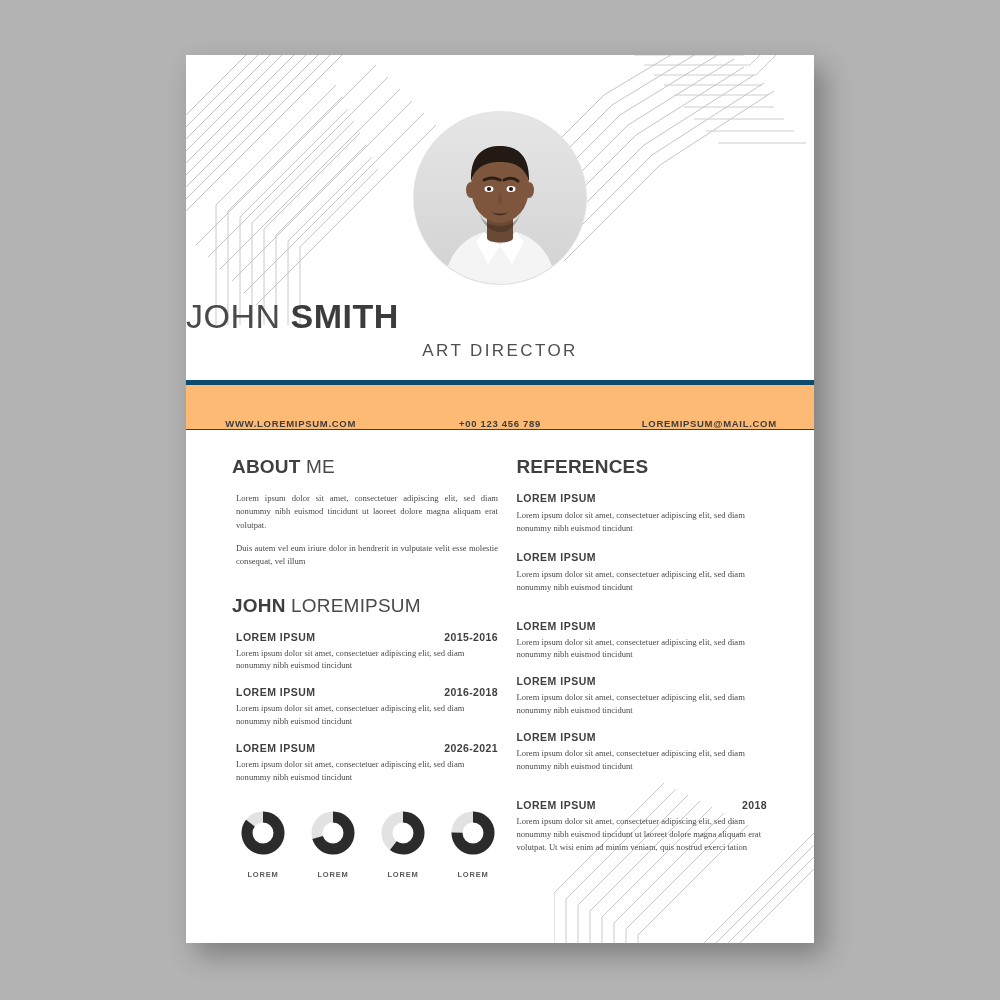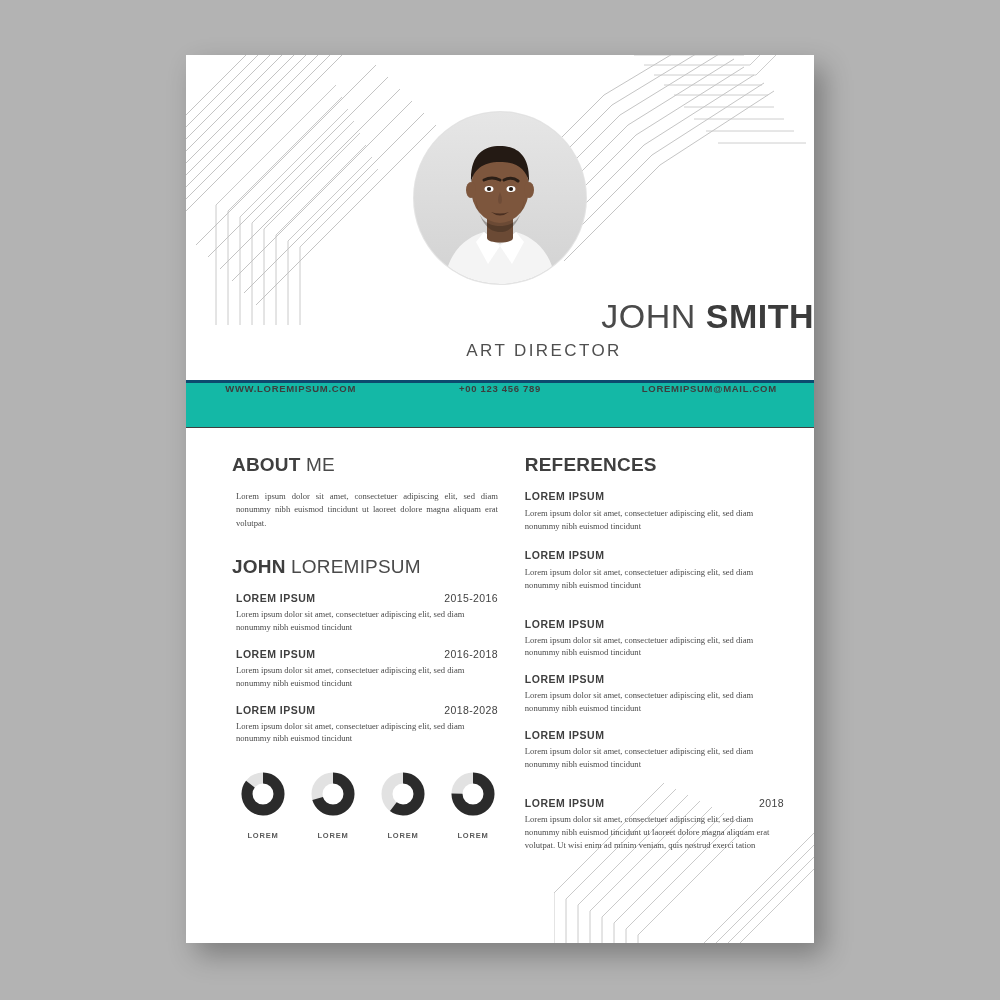--- a/index.html
+++ b/index.html
@@ -61,7 +61,7 @@
     position: absolute;
     top: 242px;
     width: 100%;
-    text-align: right;
+    text-align: left;
     font-size: 34px;
     letter-spacing: 0.5px;
     color: #4a4a4a;

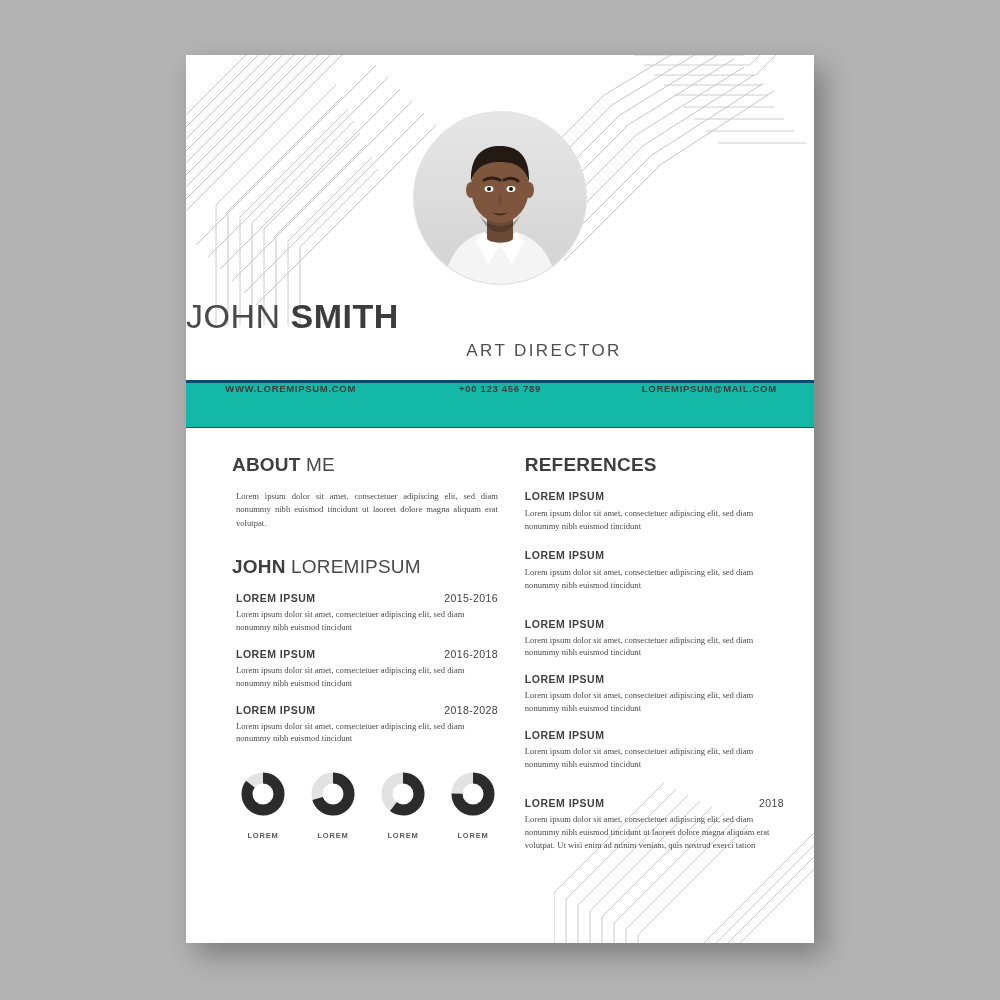--- a/index.html
+++ b/index.html
@@ -77,7 +77,6 @@
     font-size: 17px;
     letter-spacing: 2.4px;
     color: #4f4f4f;
-    padding-left: 44px;
   }
 
   

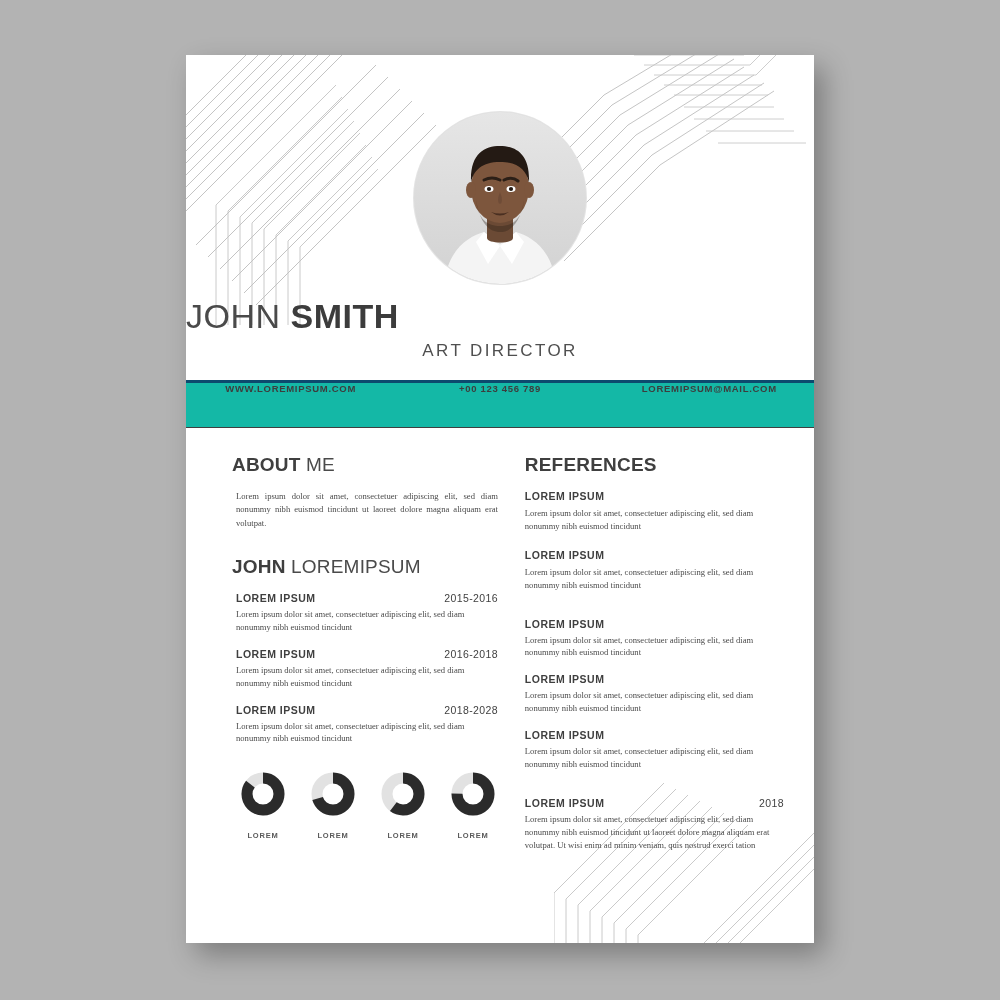--- a/index.html
+++ b/index.html
@@ -83,11 +83,11 @@
   .contact-bar {
     position: relative;
     height: 44px;
-    background: #14b8a6;
-    border-top: 3px solid #0c4a6e;
+    background: #fdba74;
+    border-top: 5px solid #0c4a6e;
     border-bottom: 1px solid #3f3f3f;
     display: flex;
-    align-items: flex-start;
+    align-items: flex-end;
   }
   .contact-item {
     flex: 1;

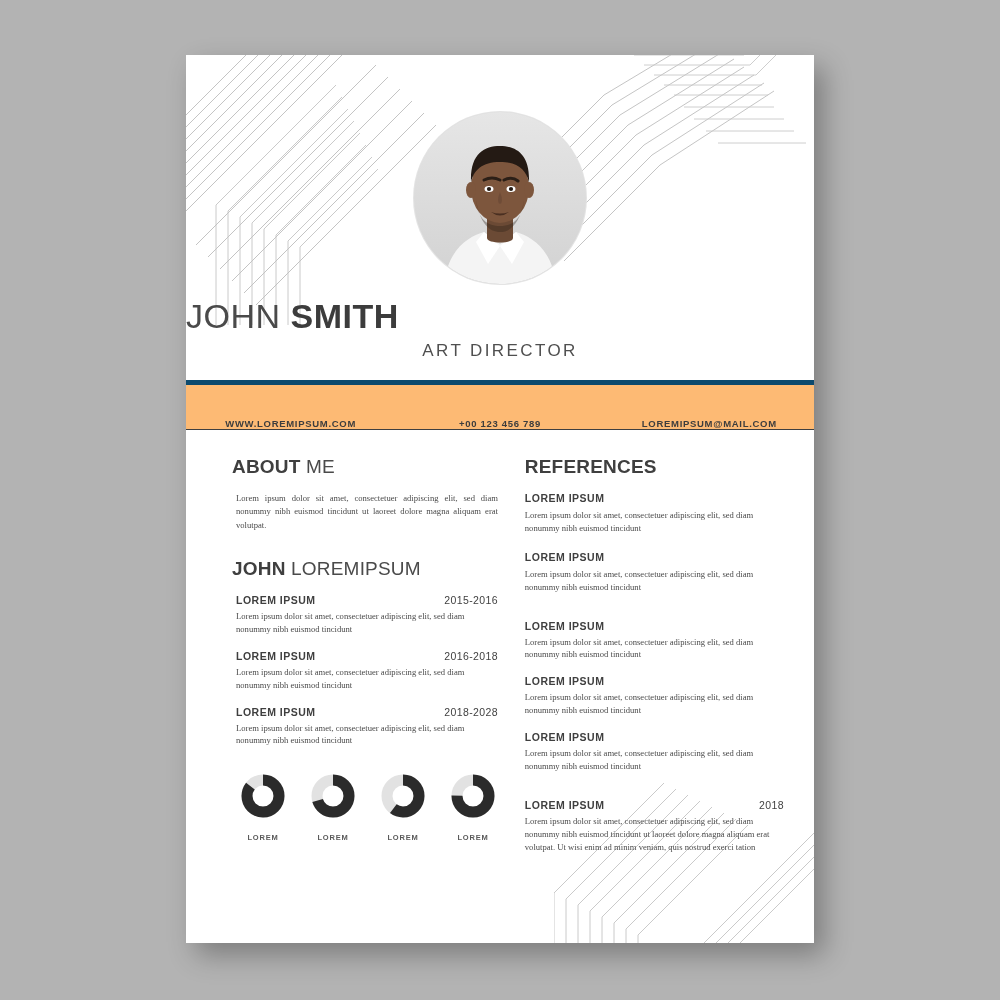--- a/index.html
+++ b/index.html
@@ -102,7 +102,7 @@
   .body {
     position: relative;
     display: flex;
-    padding: 26px 30px 0 46px;
+    padding: 26px 47px 0 46px;
     box-sizing: border-box;
   }
   .col-left { width: 288px; }

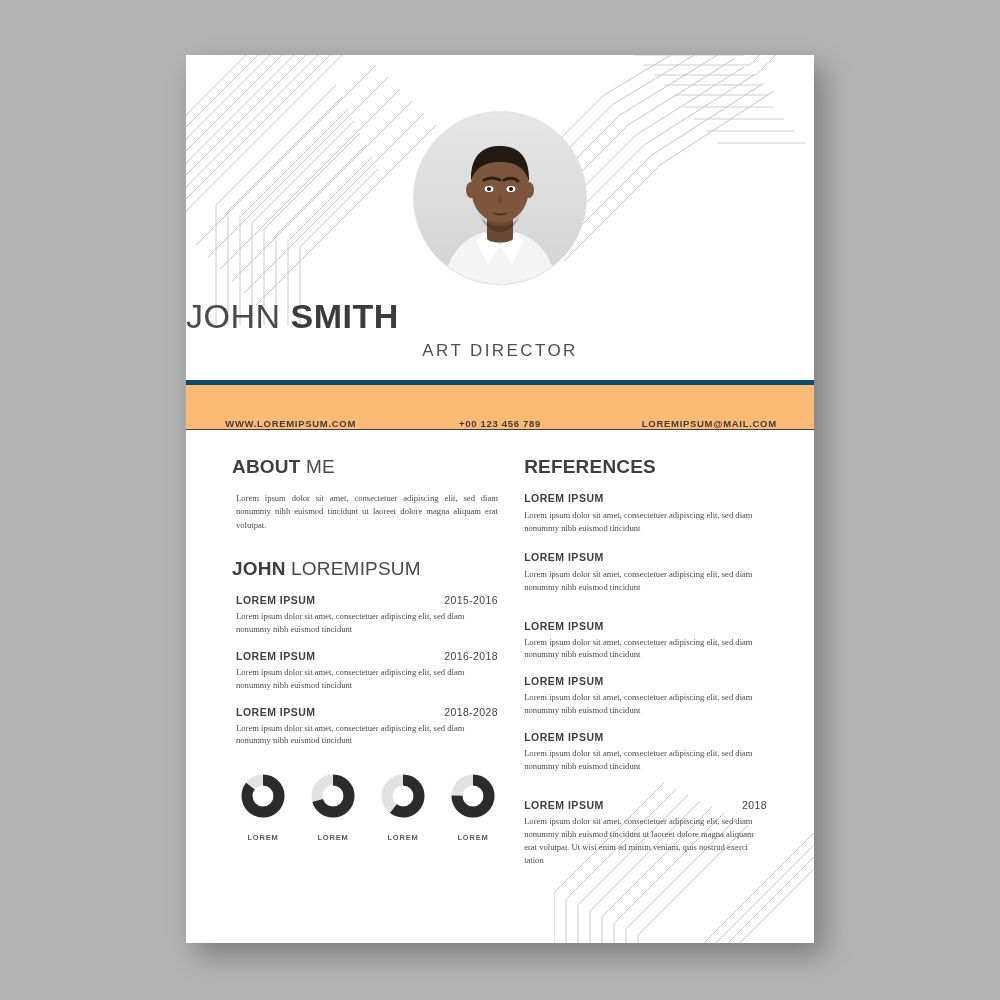--- a/index.html
+++ b/index.html
@@ -106,7 +106,7 @@
     box-sizing: border-box;
   }
   .col-left { width: 288px; }
-  .col-right { width: 288px; margin-left: 16px; }
+  .col-right { width: 288px; margin-left: 8px; }
   .col-gap { width: 12px; }
 
   h2.sec {

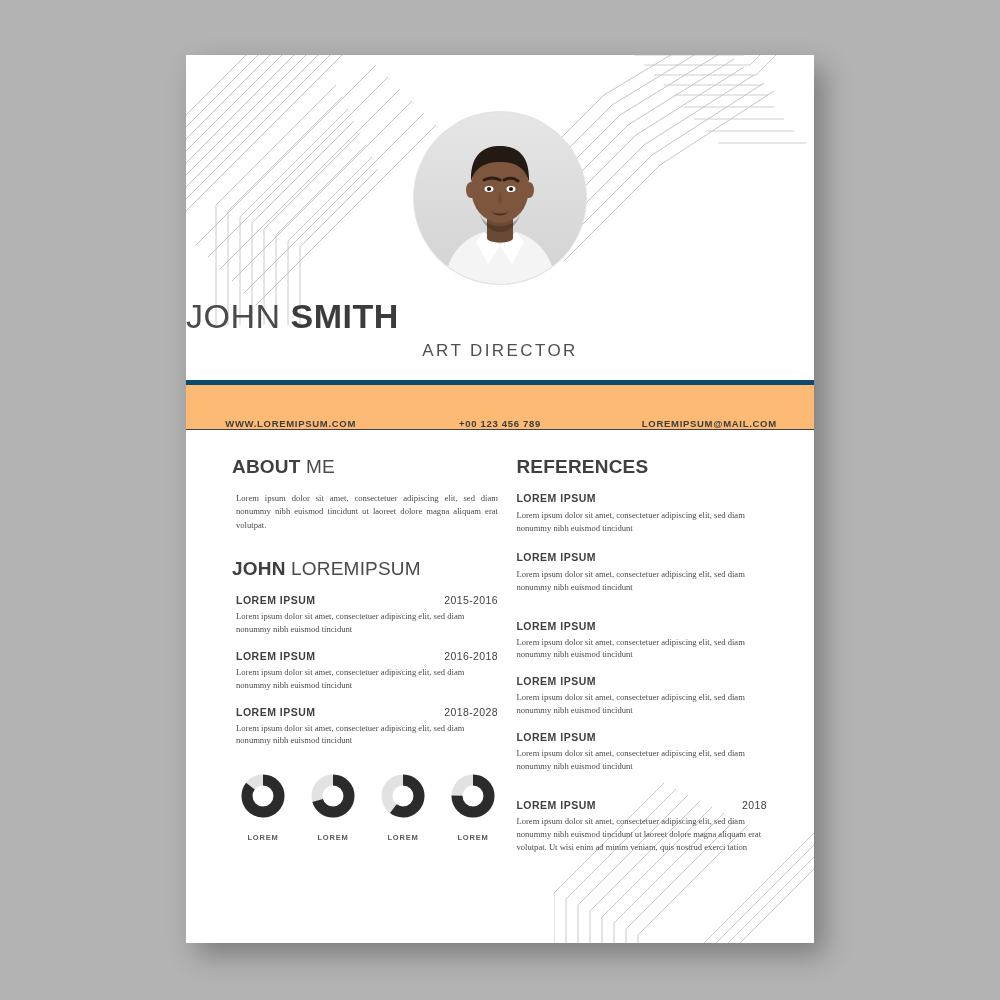--- a/index.html
+++ b/index.html
@@ -333,6 +333,7 @@
             <span>ME</span>
           </h2>
           <p class="para">Lorem ipsum dolor sit amet, consectetuer adipiscing elit, sed diam nonummy nibh euismod tincidunt ut laoreet dolore magna aliquam erat volutpat.</p>
+          <p class="para">Duis autem vel eum iriure dolor in hendrerit in vulputate velit esse molestie consequat, vel illum</p>
         </div>
 
         <div class="sec-block">

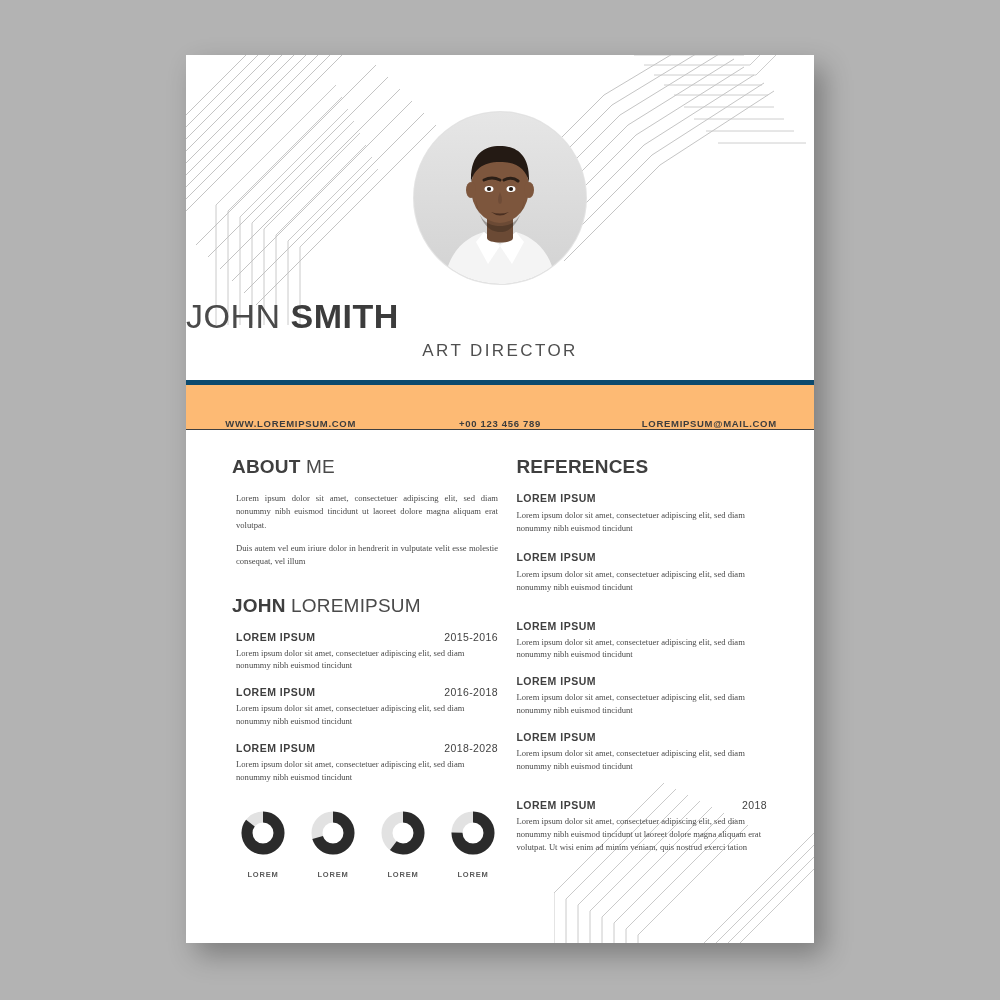--- a/index.html
+++ b/index.html
@@ -145,7 +145,7 @@
   }
   .entry-date {
     font-size: 10.5px;
-    font-weight: 400;
+    font-weight: 700;
     color: #3f3f3f;
     letter-spacing: 0.4px;
   }

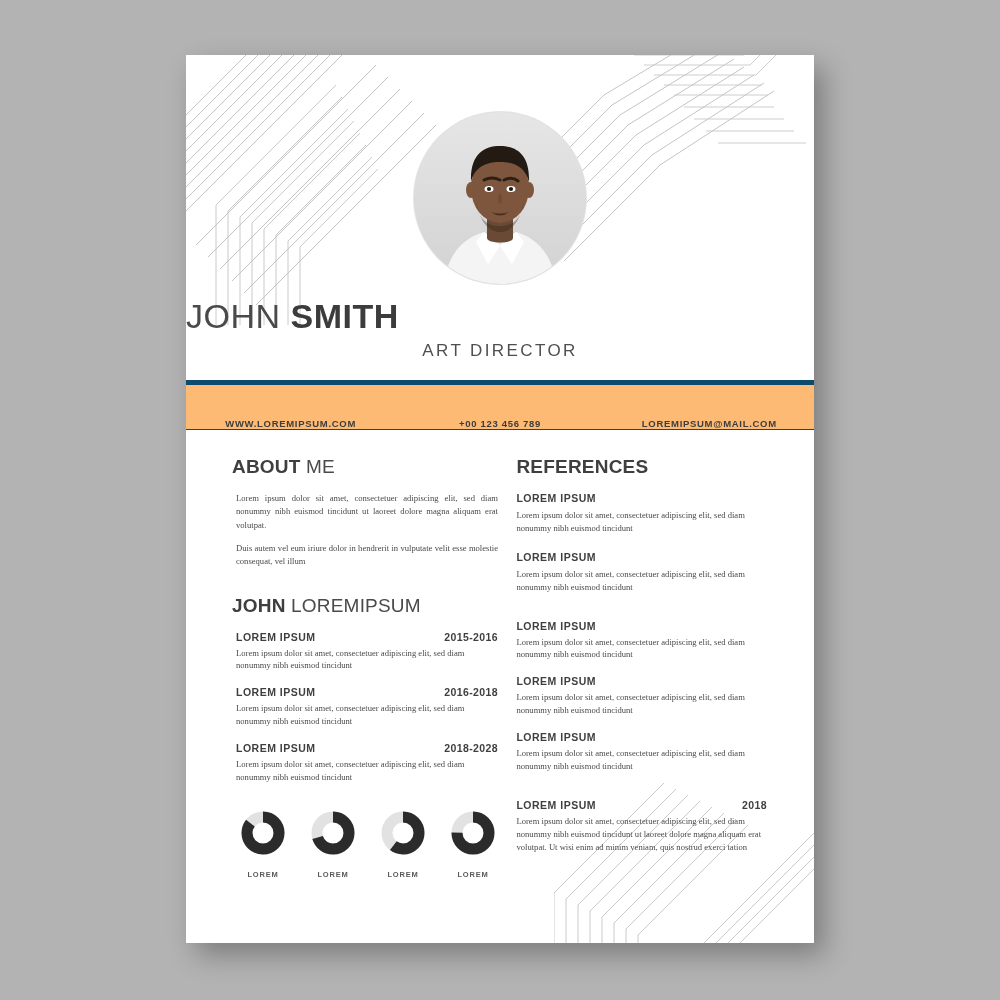--- a/index.html
+++ b/index.html
@@ -361,7 +361,7 @@
           <div class="entry indent">
             <div class="entry-head">
               <span class="entry-title">LOREM IPSUM</span>
-              <span class="entry-date">2018-2028</span>
+              <span class="entry-date">2026-2021</span>
             </div>
             <div class="entry-body">Lorem ipsum dolor sit amet, consectetuer adipiscing elit, sed diam nonummy nibh euismod tincidunt</div>
           </div>

